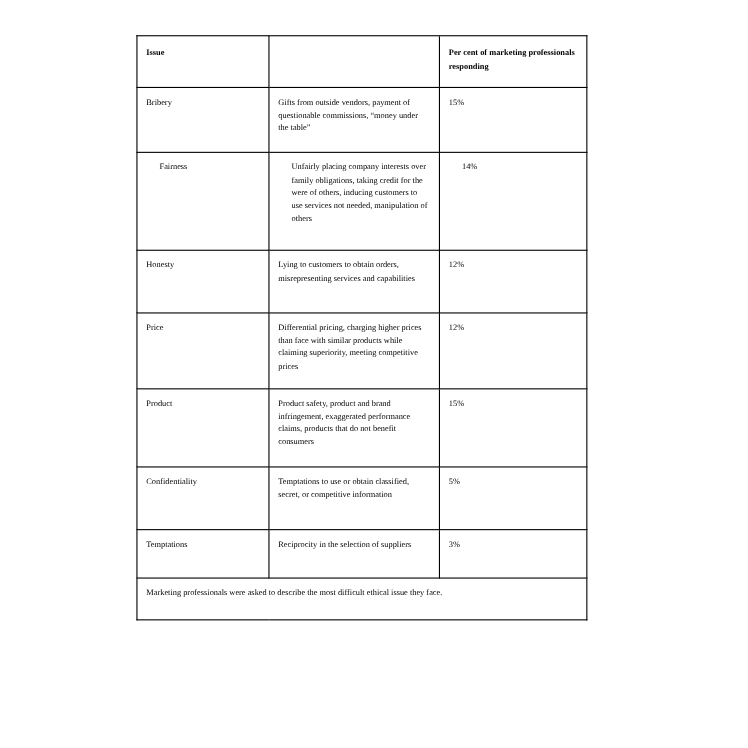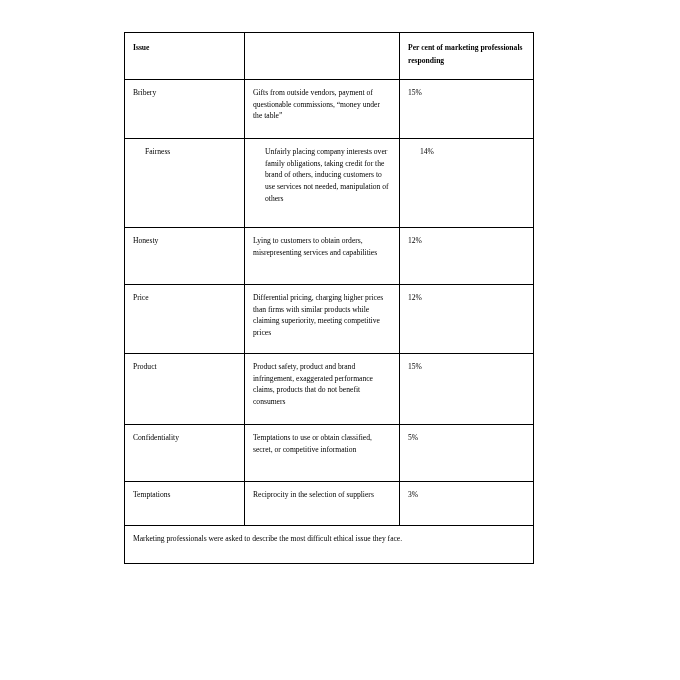--- a/index.html
+++ b/index.html
@@ -101,7 +101,7 @@
         </tr>
         <tr class="r-fairness">
           <td class="issue">Fairness</td>
-          <td class="desc">Unfairly placing company interests over family obligations, taking credit for the brand of others, inducing customers to use services not needed, manipulation of others</td>
+          <td class="desc">Unfairly placing company interests over family obligations, taking credit for the were of others, inducing customers to use services not needed, manipulation of others</td>
           <td class="pct">14%</td>
         </tr>
         <tr class="r-honesty">

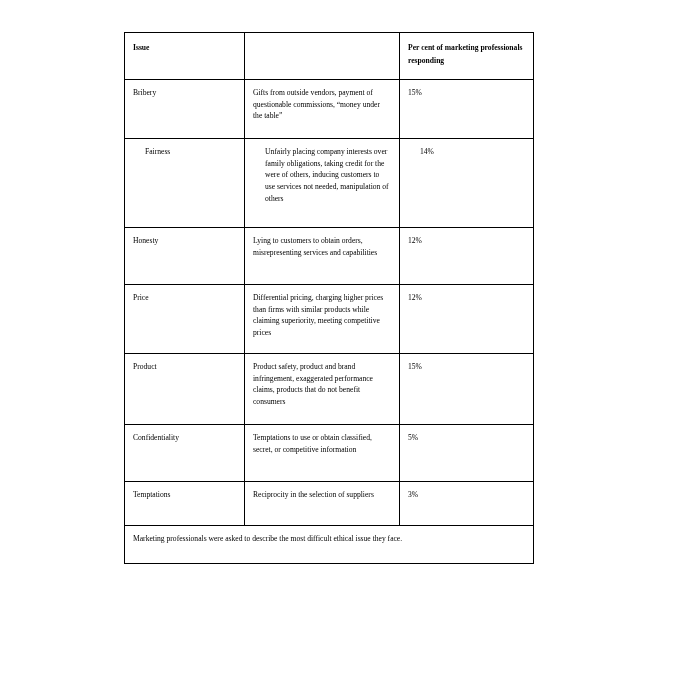--- a/index.html
+++ b/index.html
@@ -111,7 +111,7 @@
         </tr>
         <tr class="r-price">
           <td class="issue">Price</td>
-          <td class="desc">Differential pricing, charging higher prices than firms with similar products while claiming superiority, meeting competitive prices</td>
+          <td class="desc">Differential pricing, charging higher prices than face with similar products while claiming superiority, meeting competitive prices</td>
           <td class="pct">12%</td>
         </tr>
         <tr class="r-product">

